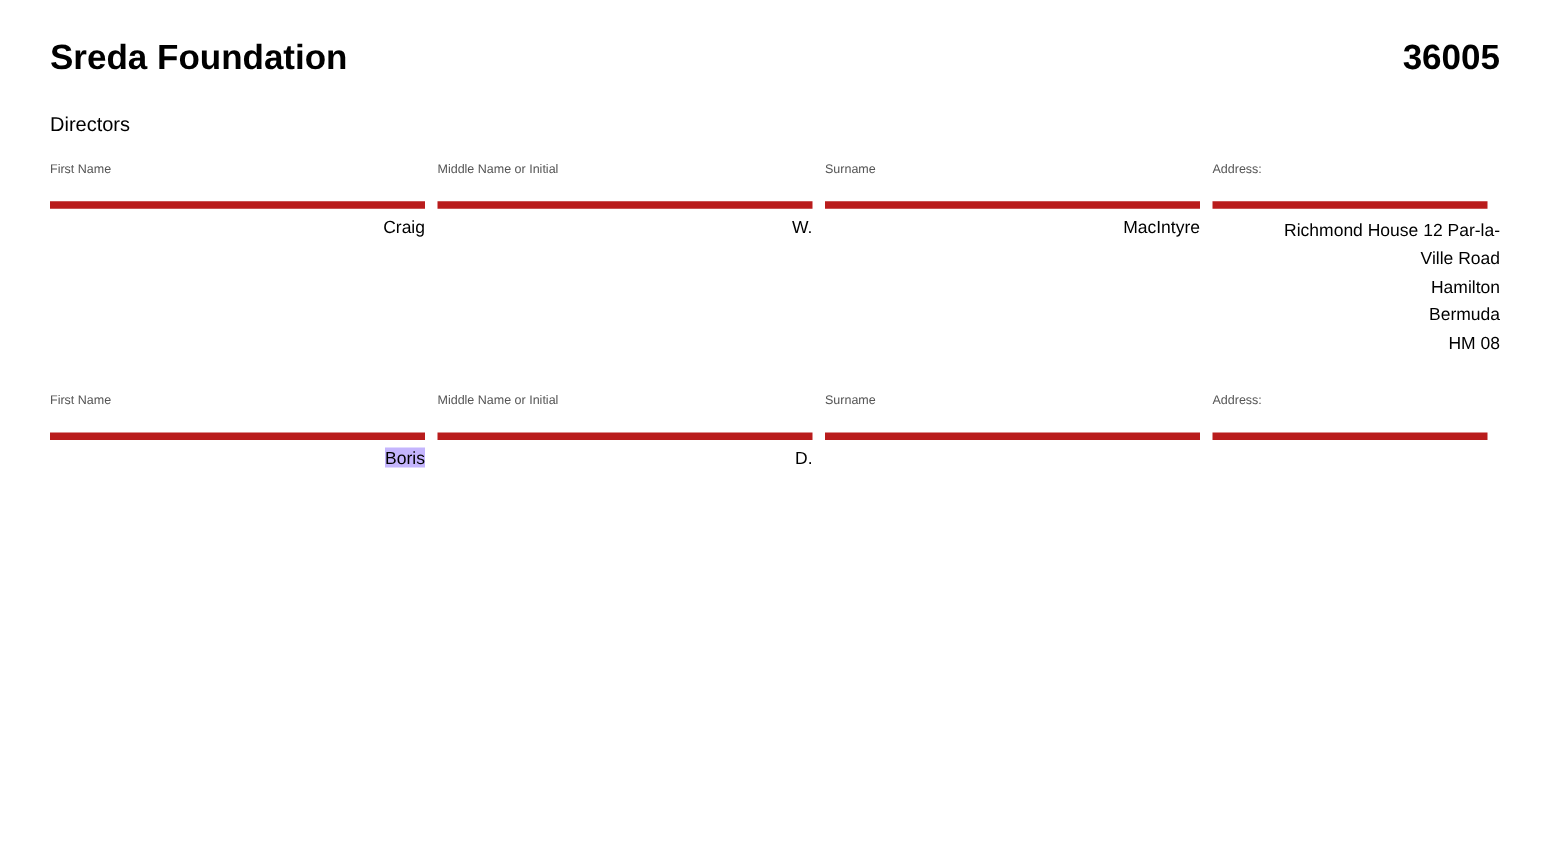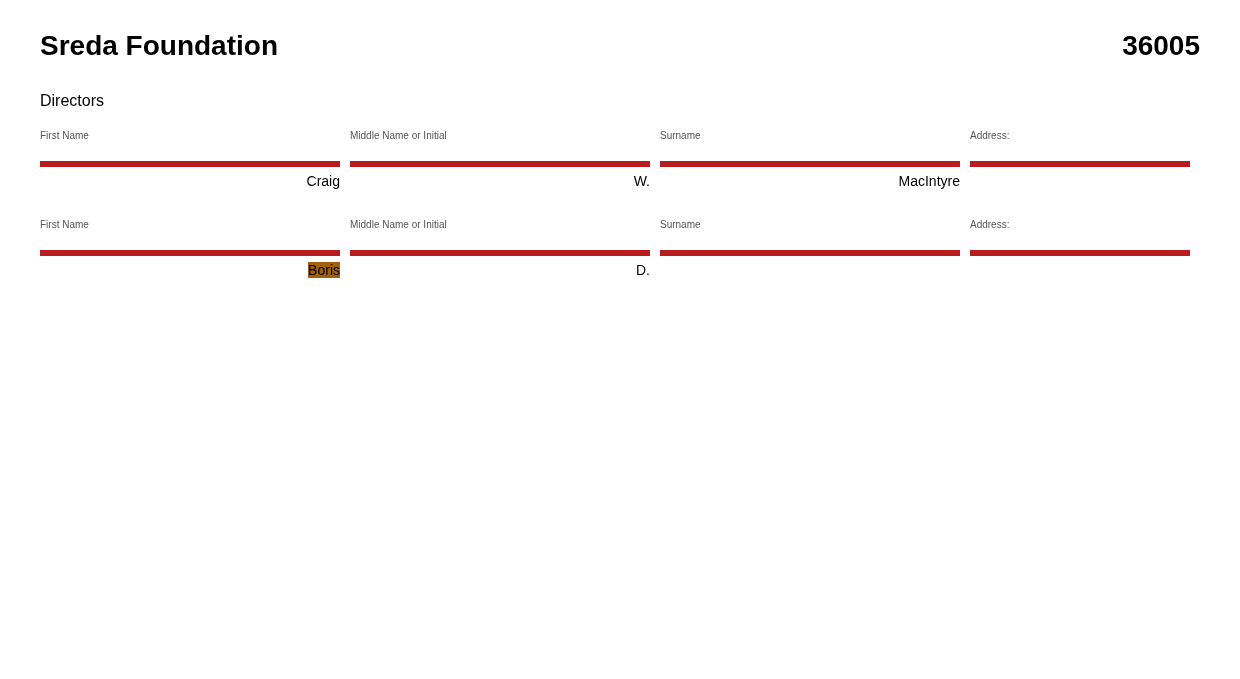--- a/index.html
+++ b/index.html
@@ -110,6 +110,9 @@
       <div class="field-value">Craig</div>
       <div class="field-value">W.</div>
       <div class="field-value">MacIntyre</div>
+      <div class="address-value">
+        Richmond House 12 Par-la-<br>Ville Road<br>Hamilton<br>Bermuda<br>HM 08
+      </div>
     </div>
   </div>
 

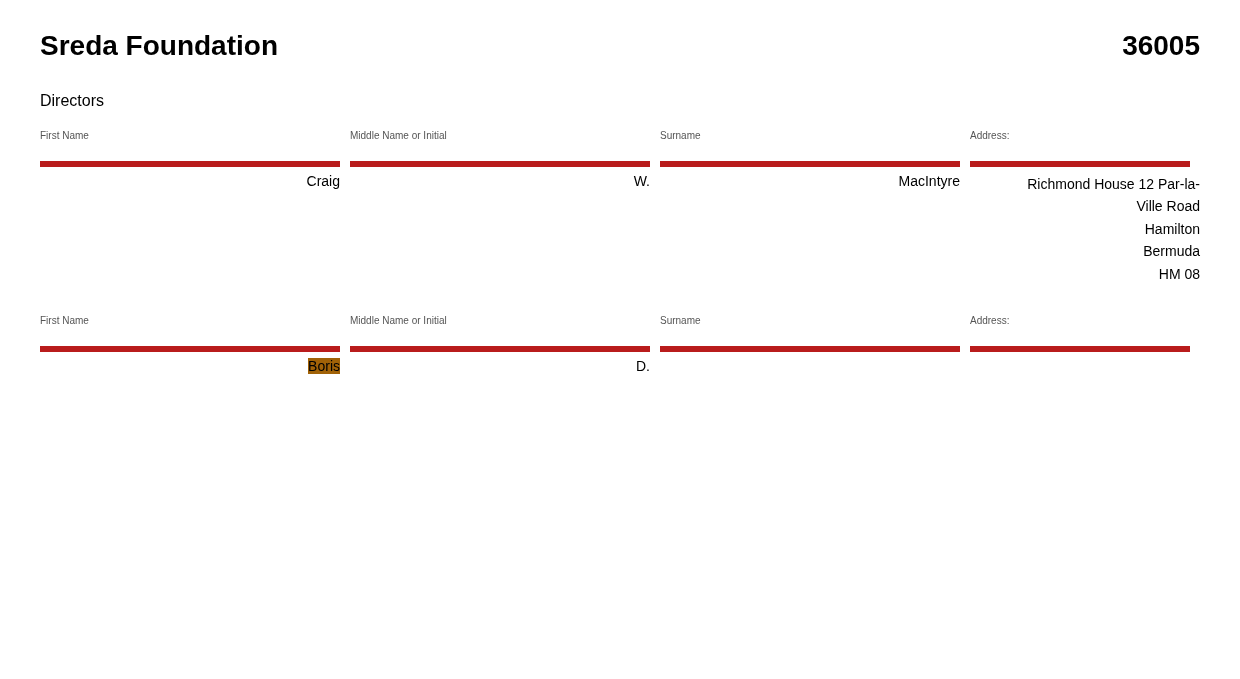--- a/index.html
+++ b/index.html
@@ -85,7 +85,7 @@
     }
 
     .highlight {
-      background-color: #a16207;
+      background-color: #c4b5fd;
     }
   </style>
 </head>

